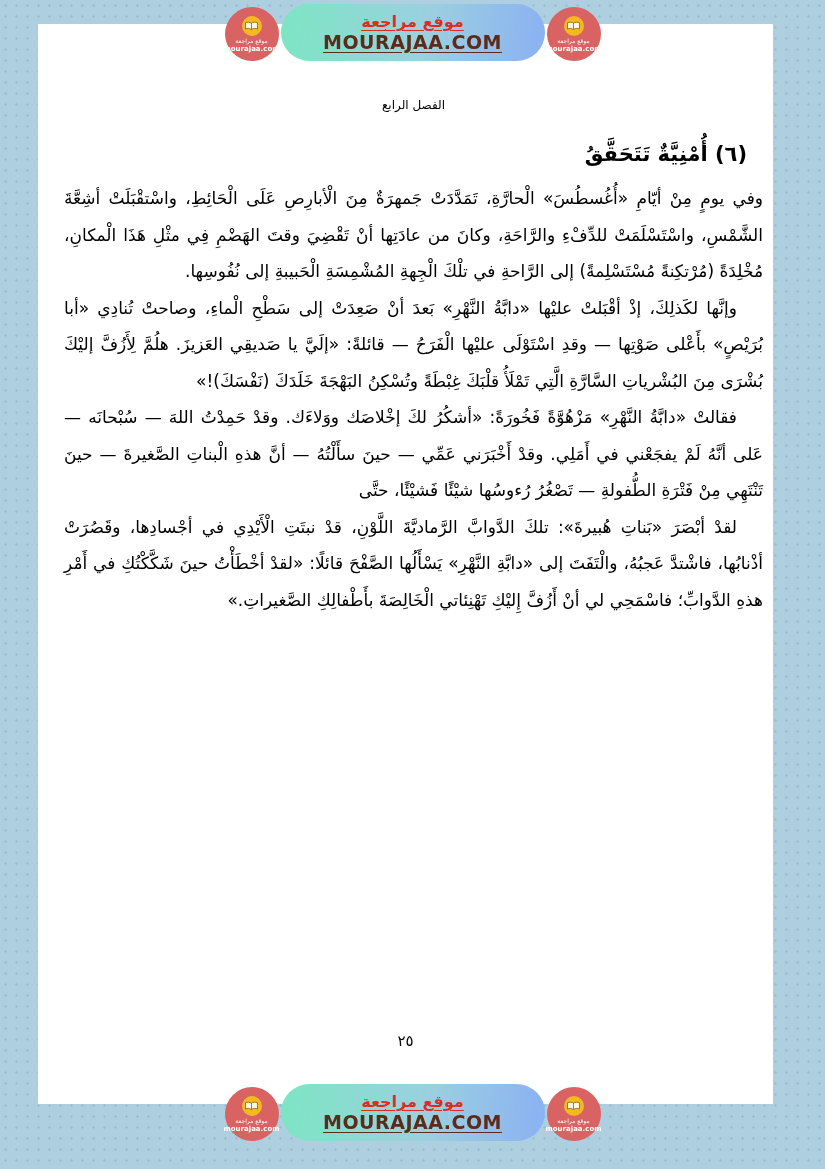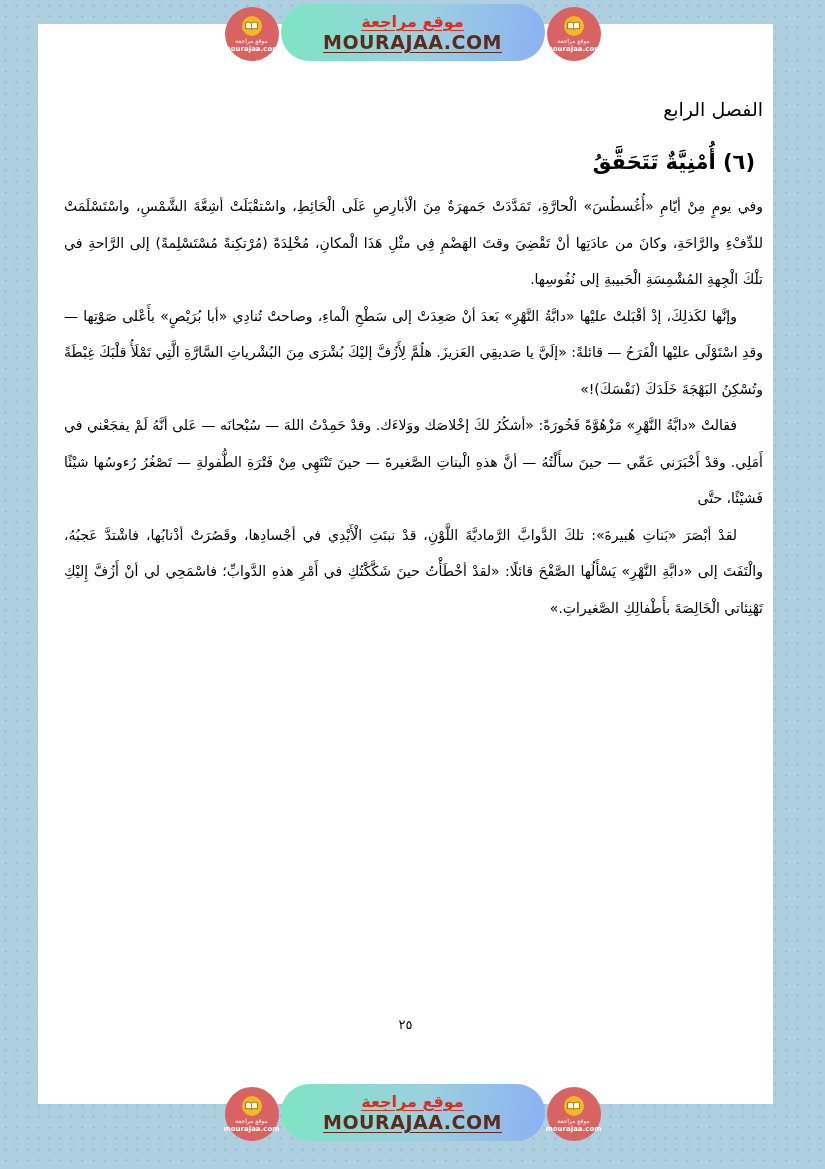--- a/index.html
+++ b/index.html
@@ -52,7 +52,7 @@
     padding:0 10px 0 26px;direction:rtl;color:#000;
   }
   .chapter{
-    padding-top:74px;font-size:19px;
+    padding-top:74px;text-align:center;font-size:12px;
   }
   h2.heading{
     font-size:21px;font-weight:bold;margin:30px 8px 14px 0;

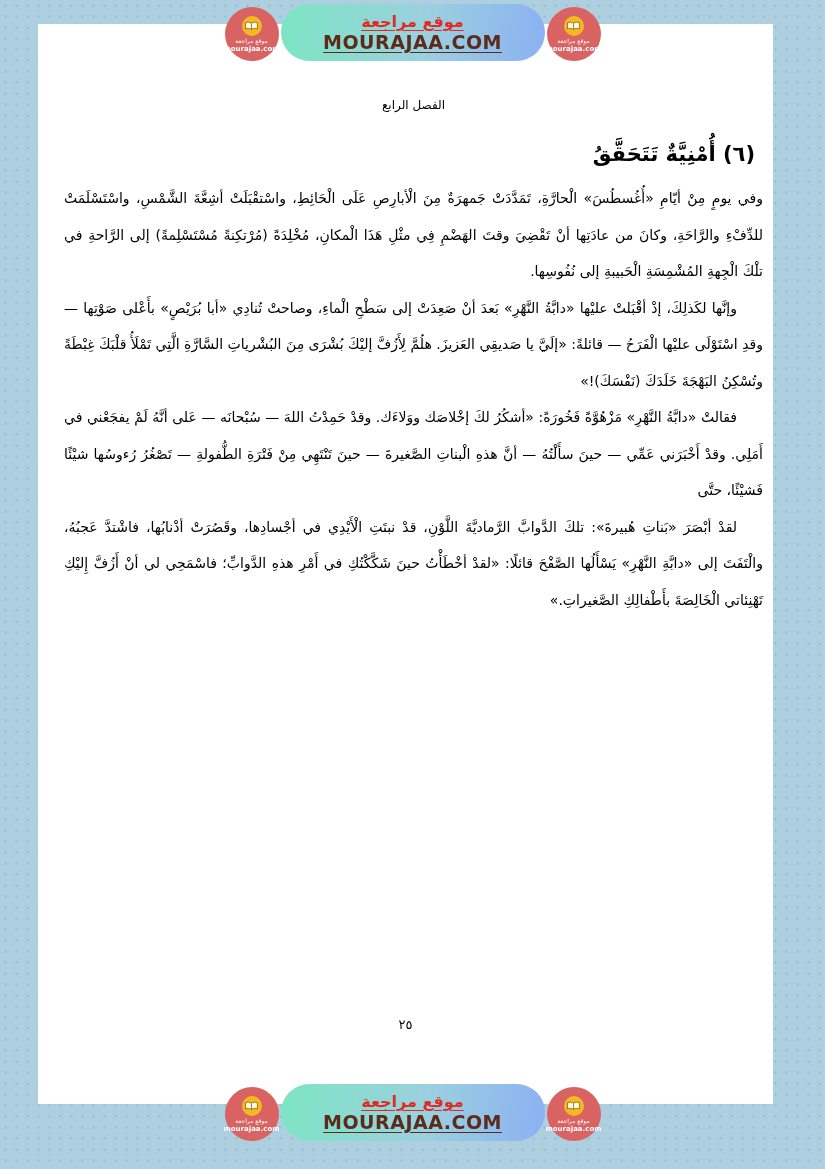--- a/index.html
+++ b/index.html
@@ -55,7 +55,7 @@
     padding-top:74px;text-align:center;font-size:12px;
   }
   h2.heading{
-    font-size:21px;font-weight:bold;margin:30px 8px 14px 0;
+    font-size:21px;font-weight:bold;margin:30px 16px 14px 0;
   }
   h2.heading.second{margin-top:34px;}
   p.body{

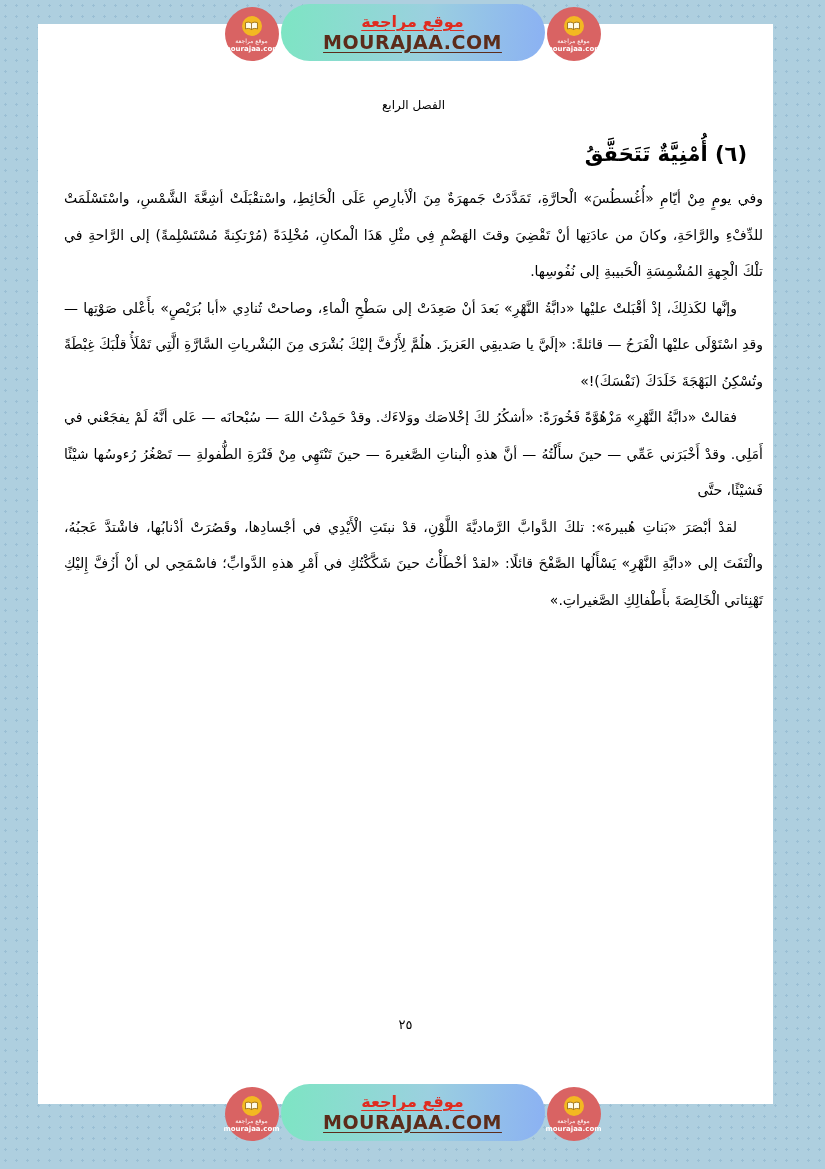--- a/index.html
+++ b/index.html
@@ -59,7 +59,7 @@
   }
   h2.heading.second{margin-top:34px;}
   p.body{
-    font-size:14px;line-height:36.5px;text-align:justify;margin:0;
+    font-size:17px;line-height:36.5px;text-align:justify;margin:0;
   }
   p.indent{text-indent:26px;}
   .pagenum{

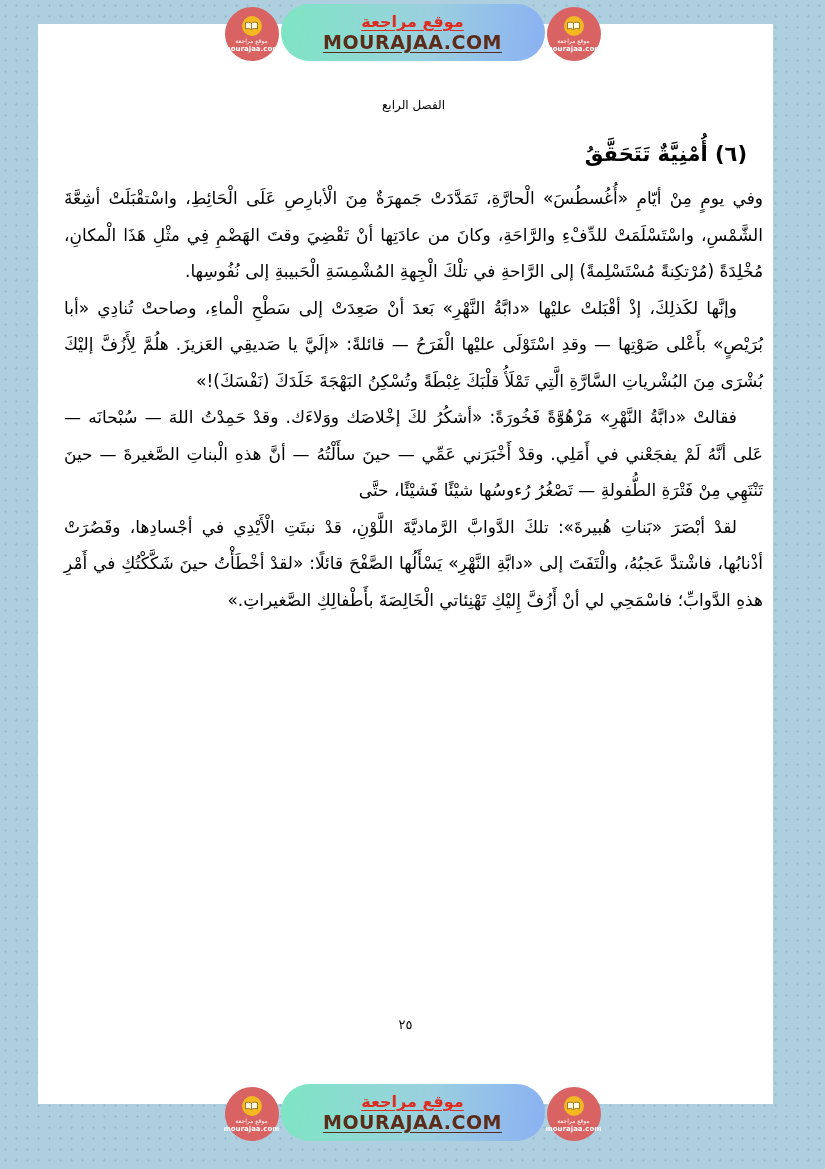--- a/index.html
+++ b/index.html
@@ -63,8 +63,8 @@
   }
   p.indent{text-indent:26px;}
   .pagenum{
-    position:absolute;bottom:72px;left:0;right:0;text-align:center;
-    font-size:13px;
+    position:absolute;bottom:54px;left:0;right:0;text-align:center;
+    font-size:15px;
   }
 </style>
 </head>

